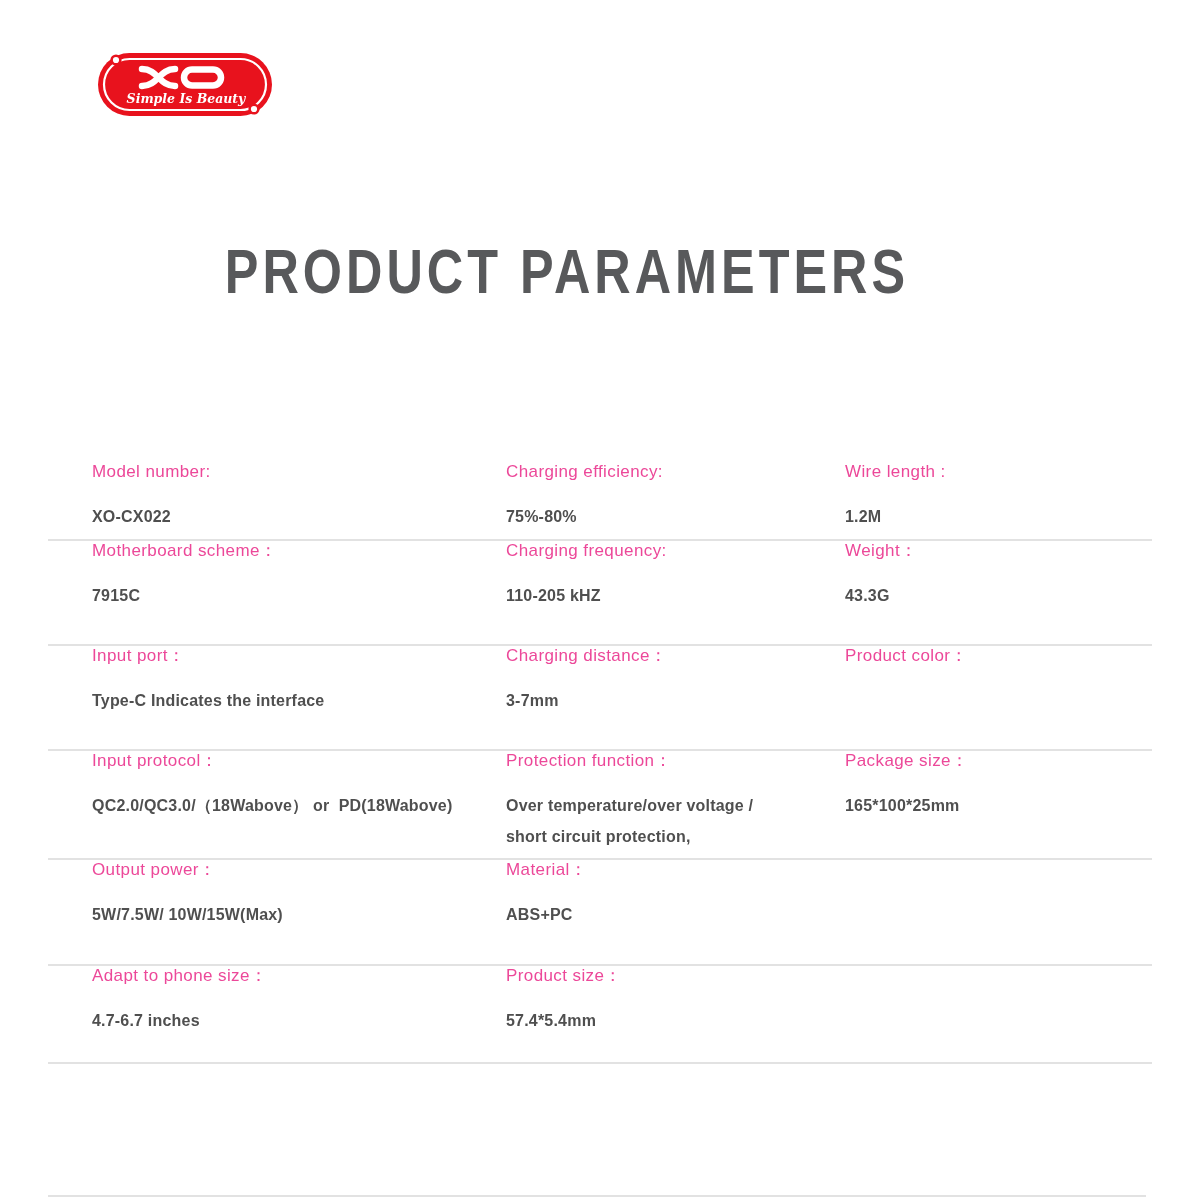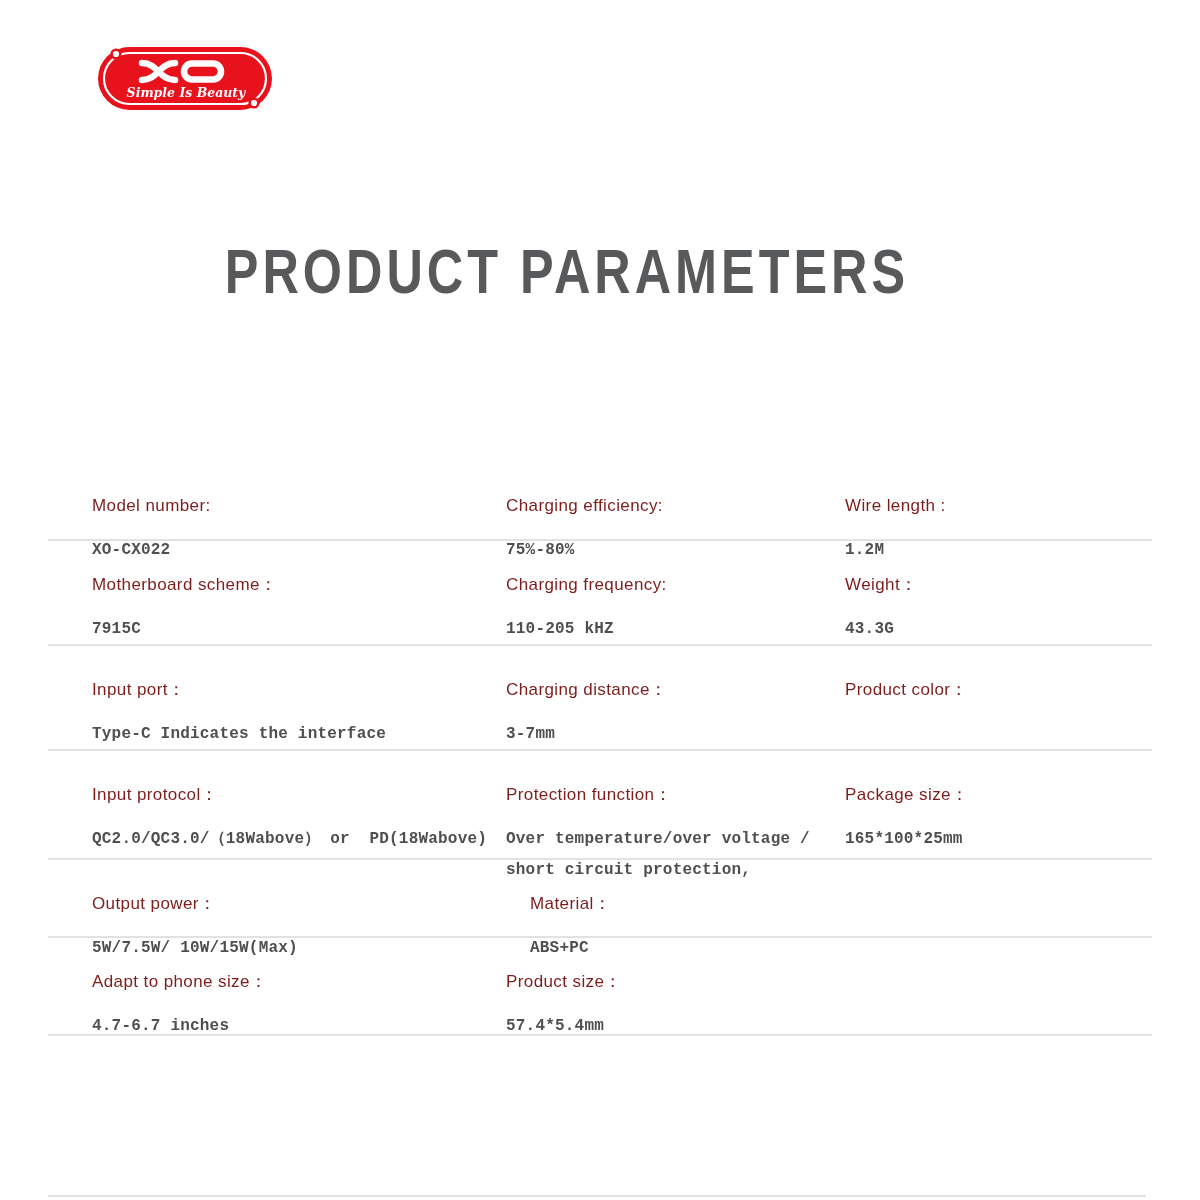--- a/index.html
+++ b/index.html
@@ -9,7 +9,7 @@
     overflow:hidden;
   }
   
-  .logo{position:absolute;left:98px;top:47px;width:174px;height:63px;}
+  .logo{position:absolute;left:98px;top:53px;width:174px;height:63px;}
   
   .title{
     position:absolute;top:240px;left:0;width:1134px;

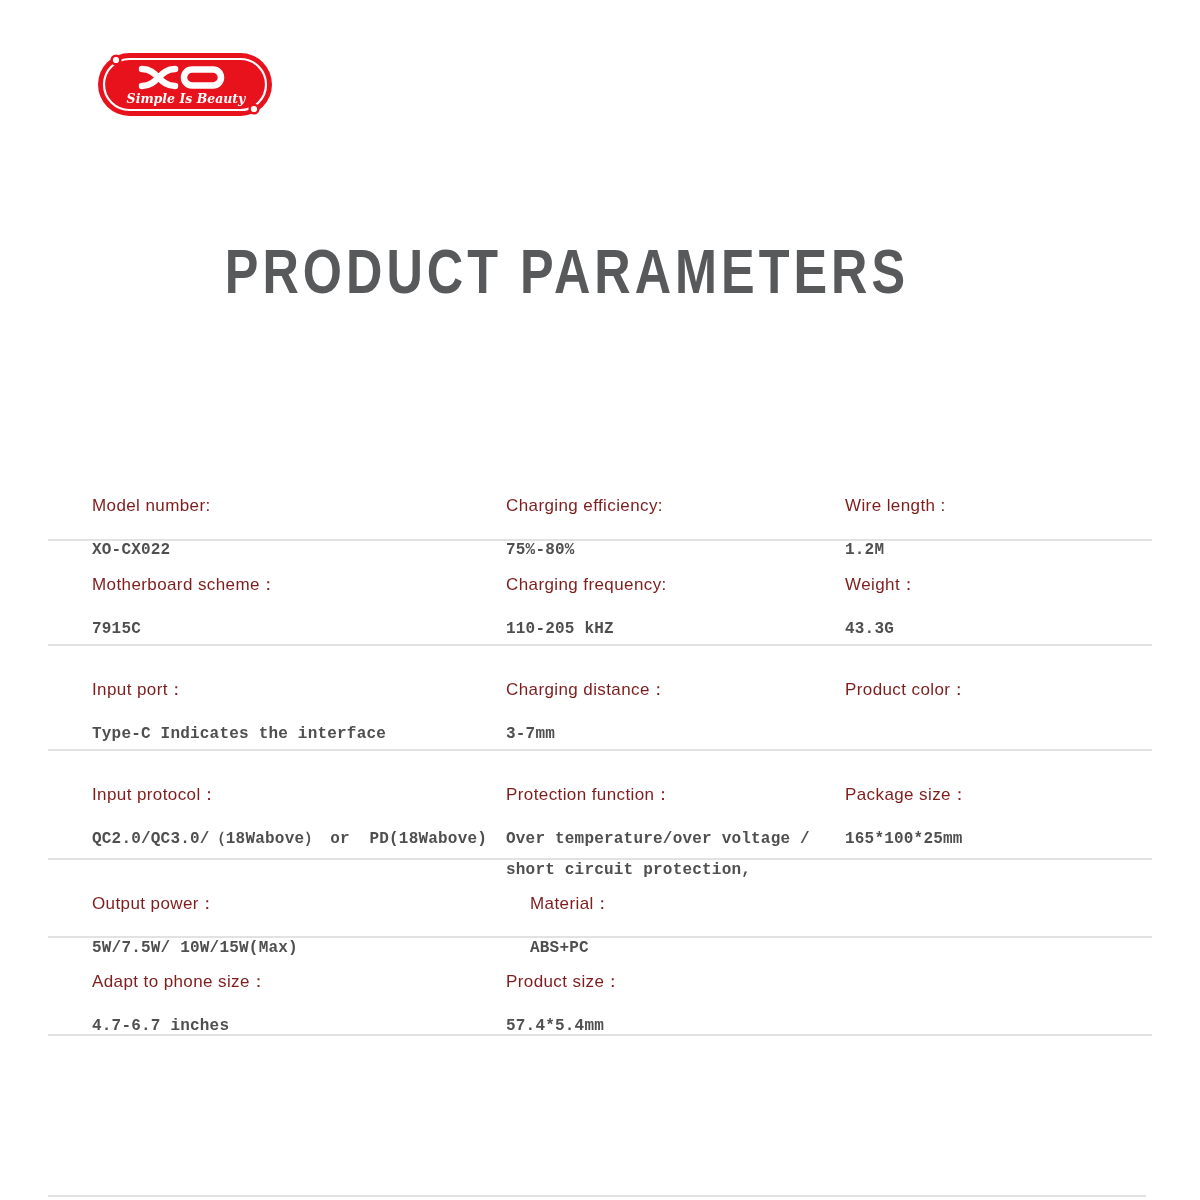--- a/index.html
+++ b/index.html
@@ -35,8 +35,8 @@
   .r4{height:109px;} .r5{height:78px;gap:24px;} .r6{height:98px;}
   .cell{min-width:0;}
   .label{
-    font-size:17px;line-height:20px;color:#7f1d1d;
-    letter-spacing:0.4px;white-space:pre;margin-top:34px;
+    font-size:17px;line-height:20px;color:#ec4899;
+    letter-spacing:0.4px;white-space:pre;
   }
   .value{
     margin-top:19px;

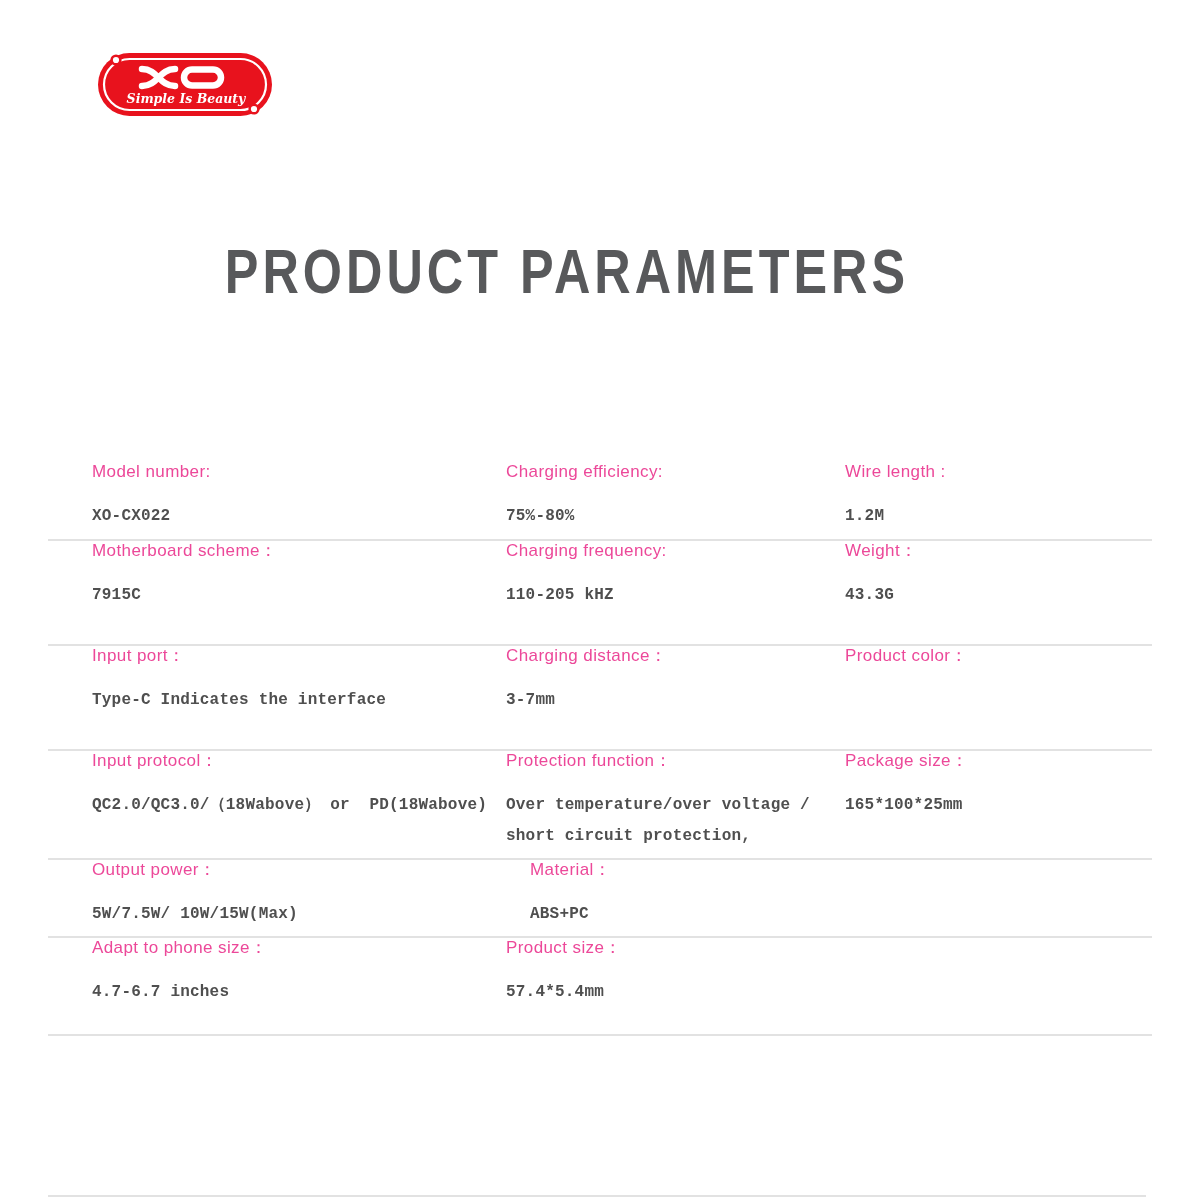--- a/index.html
+++ b/index.html
@@ -41,7 +41,7 @@
   .value{
     margin-top:19px;
     font-size:16px;line-height:31px;font-weight:bold;color:#4f4f4f;
-    letter-spacing:0.2px;white-space:pre;overflow:visible;font-family:Liberation Mono, monospace;
+    letter-spacing:0.2px;white-space:pre;overflow:visible;
   }
   .bottom-rule{
     position:absolute;left:48px;top:1195px;width:1098px;height:2px;

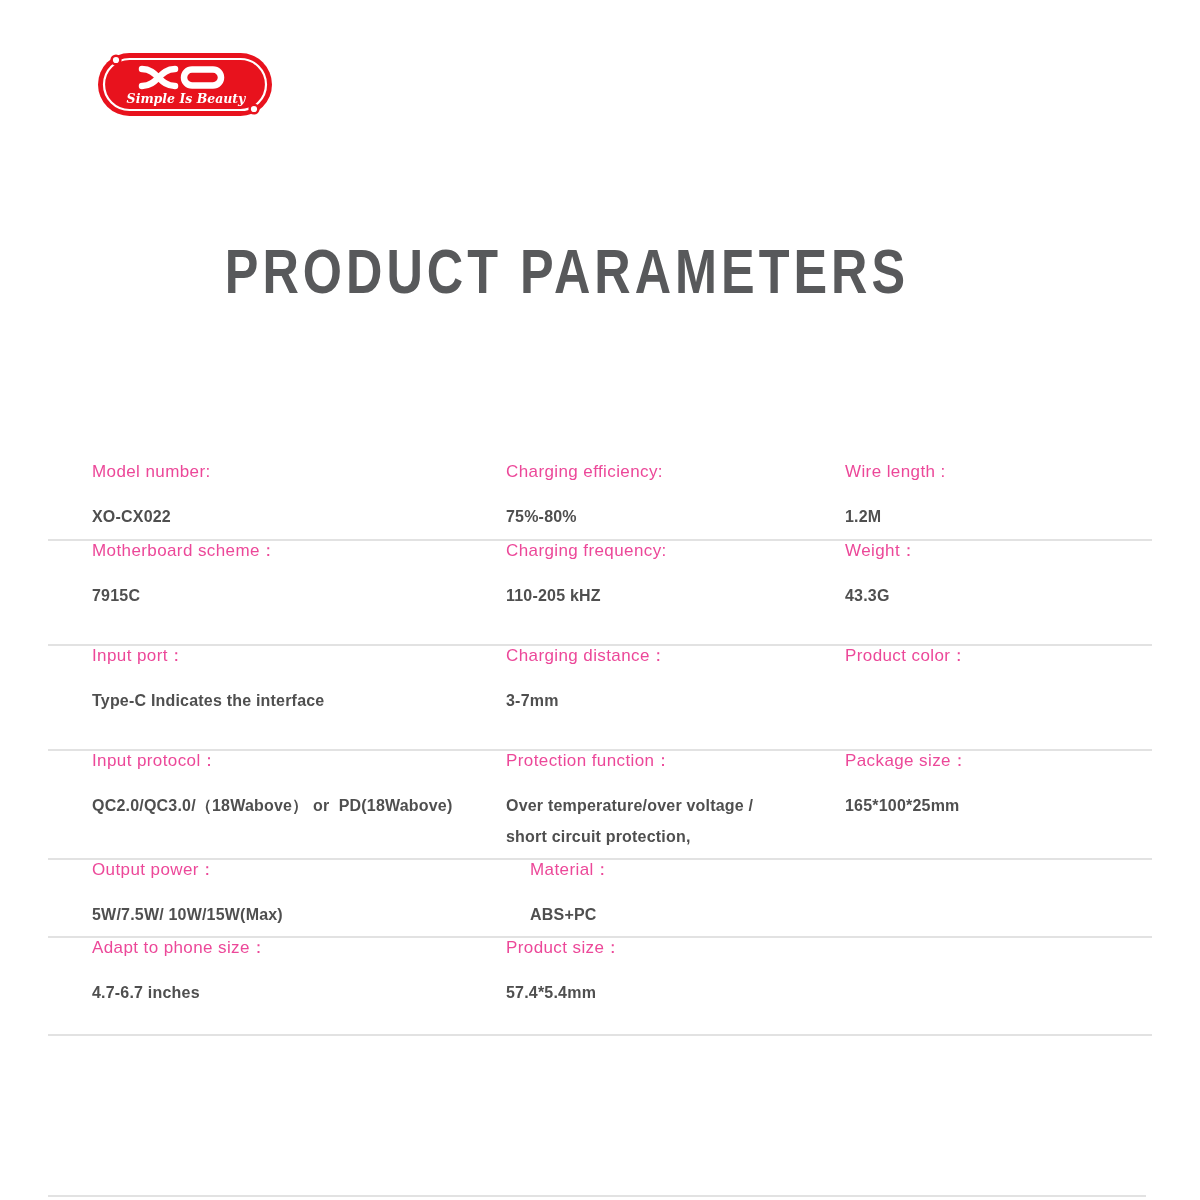--- a/index.html
+++ b/index.html
@@ -32,7 +32,7 @@
   }
   .row.first{padding-top:17px;}
   .r1{height:96px;} .r2{height:105px;} .r3{height:105px;}
-  .r4{height:109px;} .r5{height:78px;gap:24px;} .r6{height:98px;}
+  .r4{height:109px;} .r5{height:106px;} .r6{height:98px;}
   .cell{min-width:0;}
   .label{
     font-size:17px;line-height:20px;color:#ec4899;

